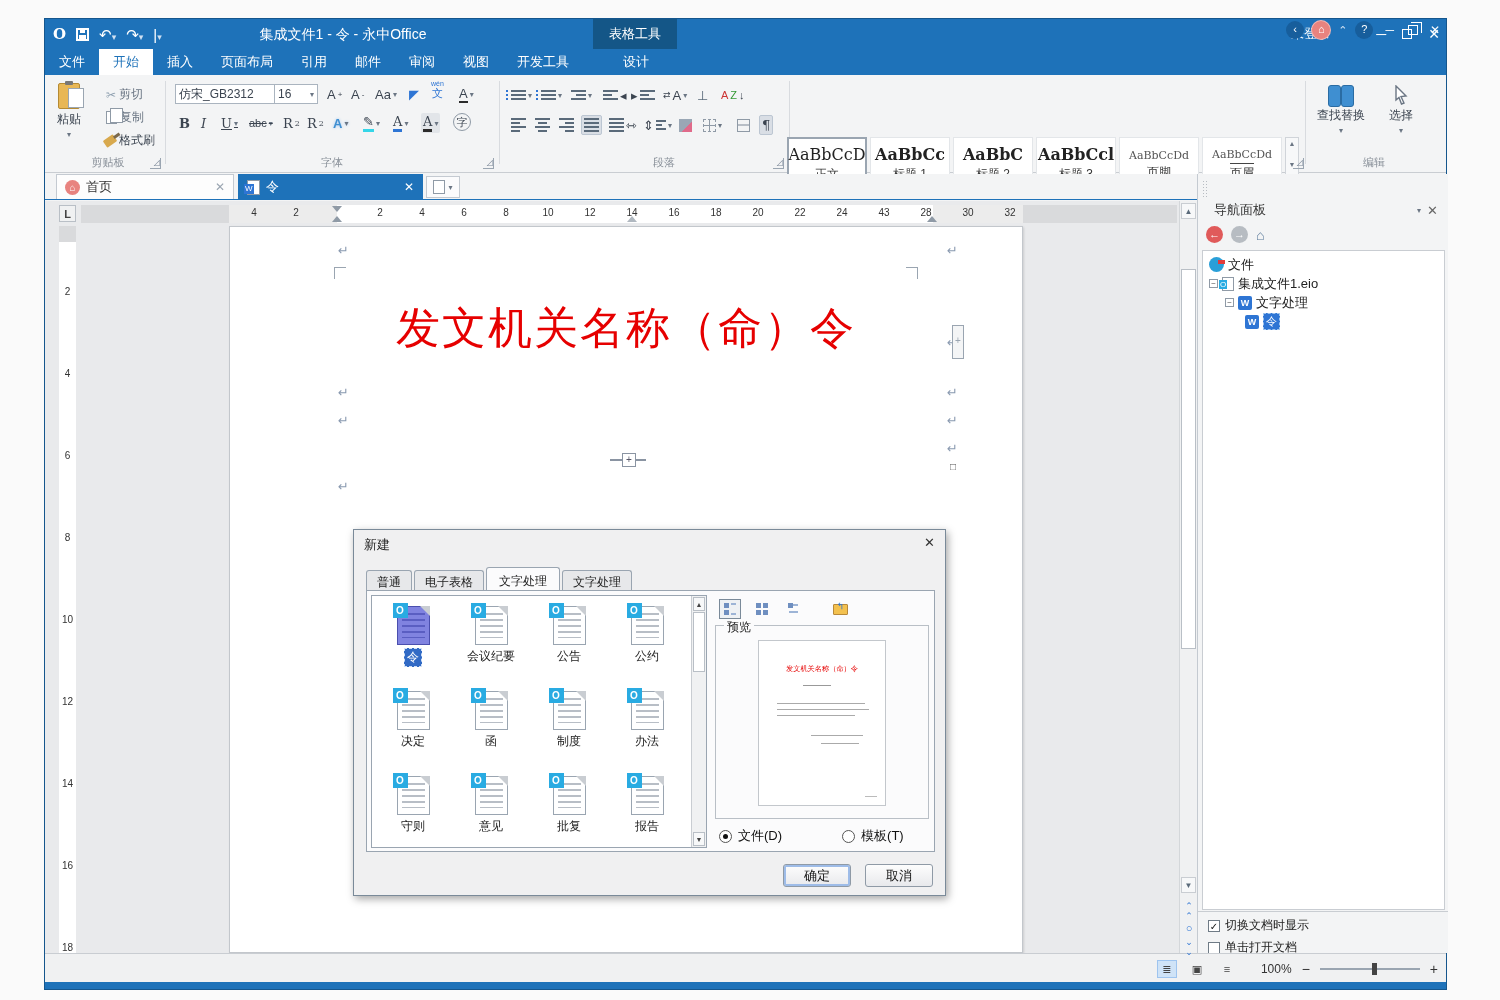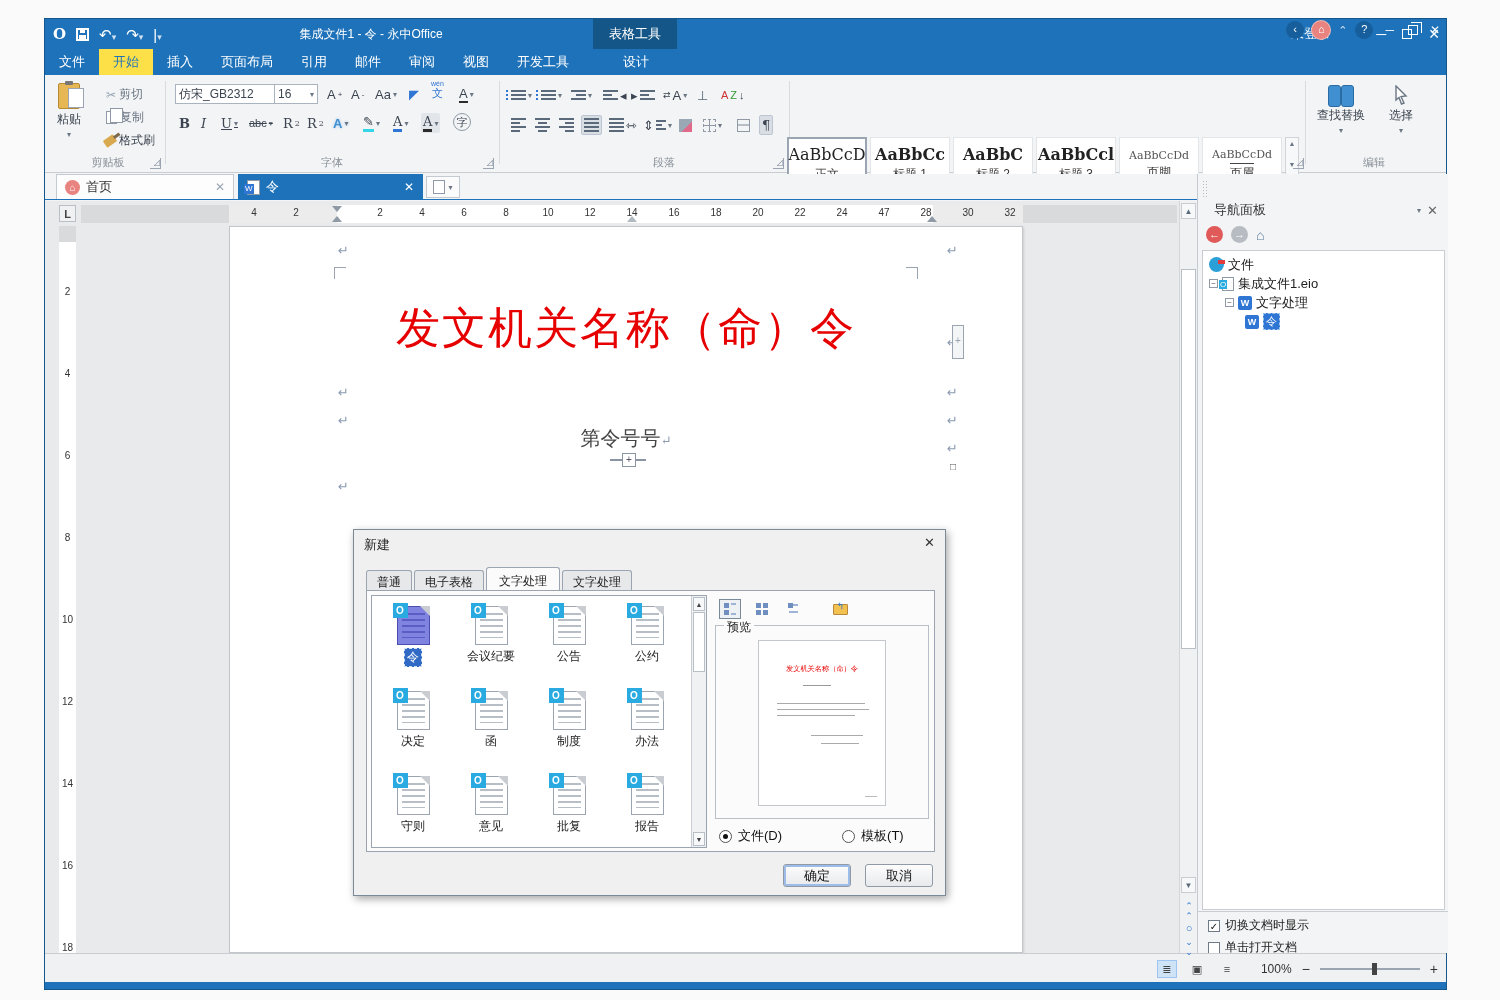--- a/index.html
+++ b/index.html
@@ -15,7 +15,7 @@
   .floppy::after { content:""; position:absolute; left:2px; top:-1px; width:5px; height:4px; background:#fff; }
   .floppy::before { content:""; position:absolute; left:1px; bottom:0; width:7px; height:4px; background:#fff; }
   .small-dd { font-size:9px; color:#cfe0f2; }
-  .app-title { position:absolute; left:156px; top:0; width:340px; height:30px; line-height:30px; text-align:center; font-size:12px; color:#fff; white-space:nowrap; }
+  .app-title { position:absolute; left:128px; top:0; width:340px; height:30px; line-height:30px; text-align:center; font-size:14px; color:#fff; white-space:nowrap; }
   .ctx-tool { position:absolute; left:548px; top:0; width:84px; height:30px; background:#145687; color:#fff; font-size:13px; text-align:center; line-height:30px; }
   .login { position:absolute; right:116px; top:0; height:30px; line-height:30px; font-size:13px; color:#fff; }
   .win-btns { position:absolute; right:6px; top:0; height:30px; display:flex; align-items:center; gap:16px; font-size:14px; color:#fff; }

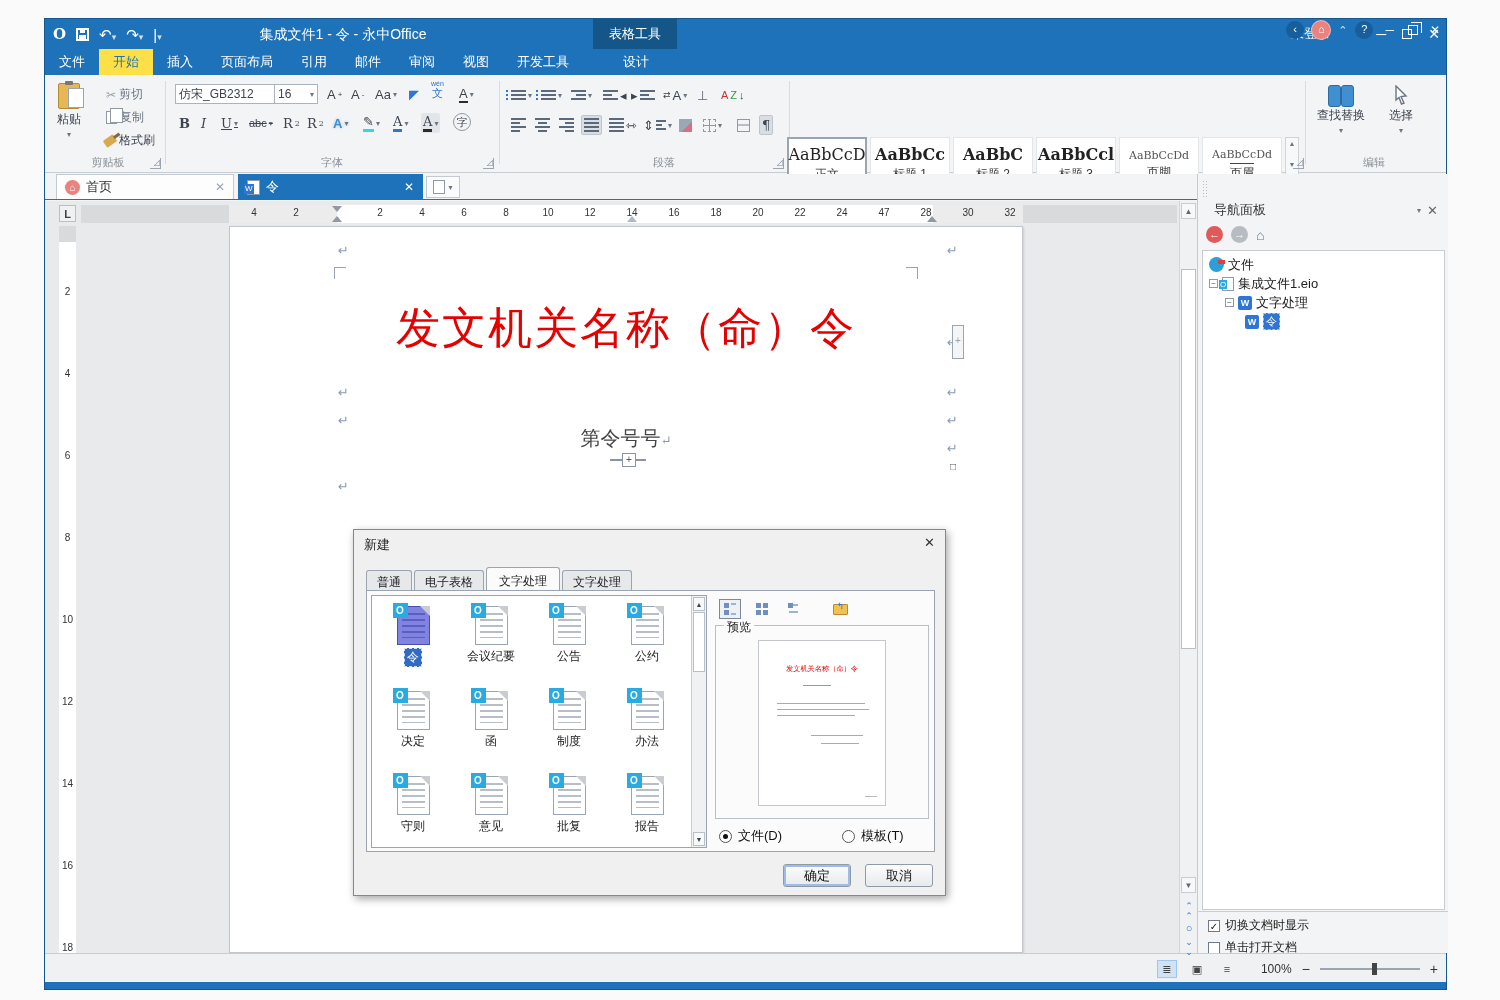--- a/index.html
+++ b/index.html
@@ -25,7 +25,7 @@
   
   .tabrow { position:absolute; left:0; top:30px; width:100%; height:26px; background:#1e72b9; display:flex; align-items:flex-end; }
   .rtab { padding:0 14px; height:26px; line-height:26px; color:#fff; font-size:13px; cursor:default; }
-  .rtab.active { background:#fde047; color:#1e72b9; }
+  .rtab.active { background:#ffffff; color:#1e72b9; }
   .rtab.contextual { margin-left:26px; }
   .tabrow-icons { position:absolute; right:6px; top:2px; display:flex; align-items:center; gap:8px; }
   .circ { width:18px; height:18px; border-radius:50%; background:#175e9c; color:#fff; font-size:11px; text-align:center; line-height:17px; }

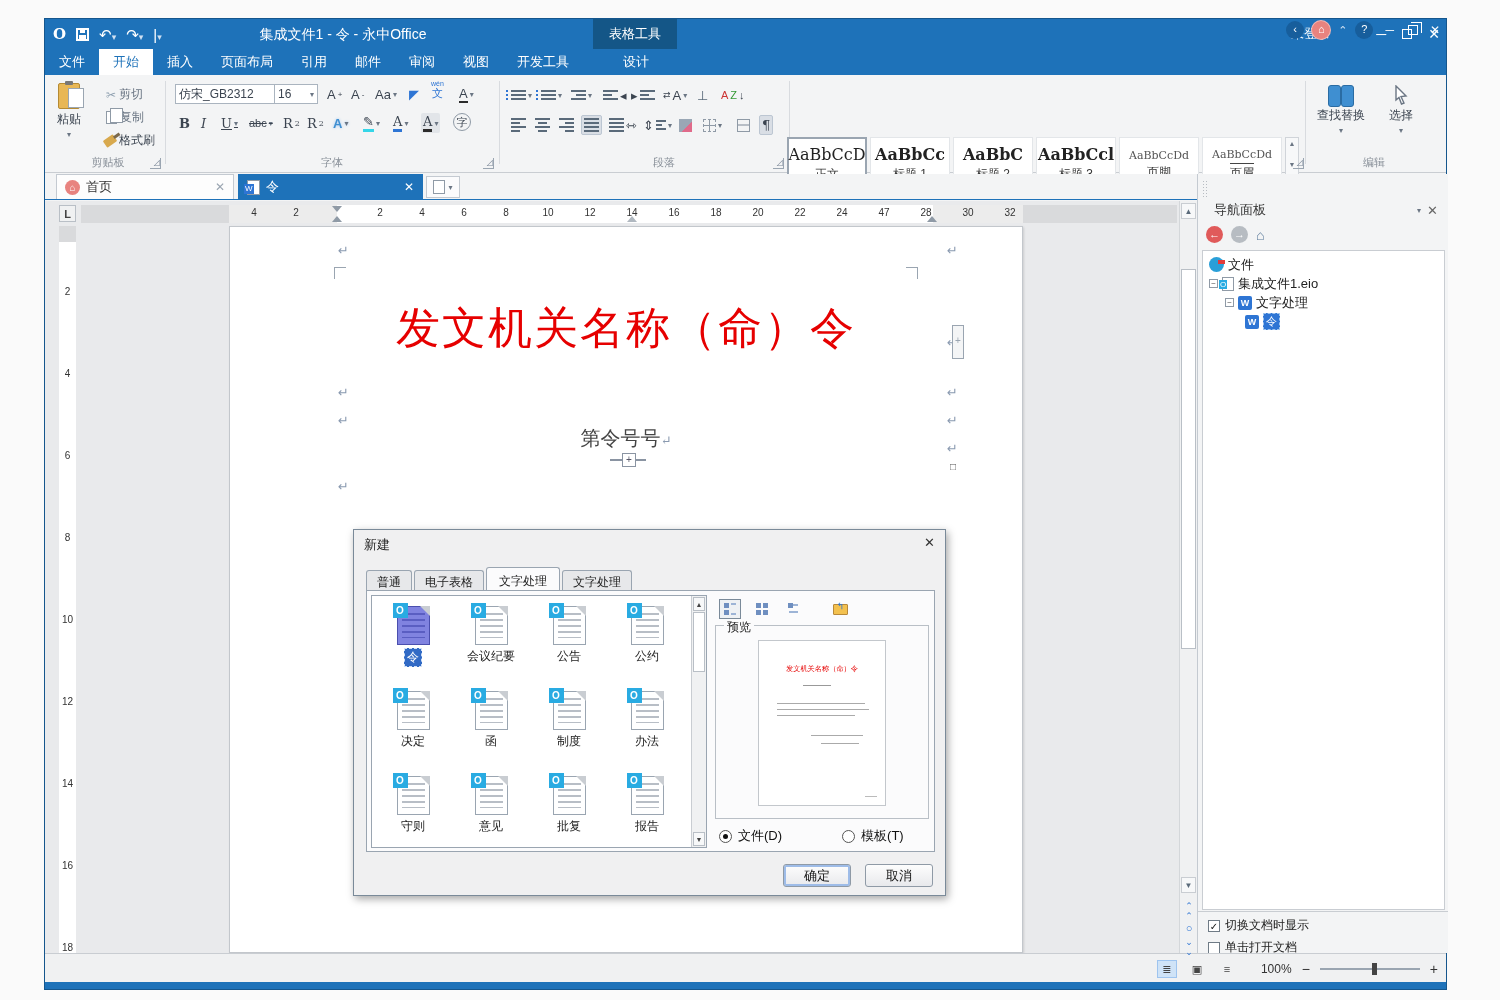--- a/index.html
+++ b/index.html
@@ -522,7 +522,7 @@
         <span>20</span>
         <span>22</span>
         <span>24</span>
-        <span>47</span>
+        <span>43</span>
         <span>28</span>
         <span>30</span>
         <span>32</span>

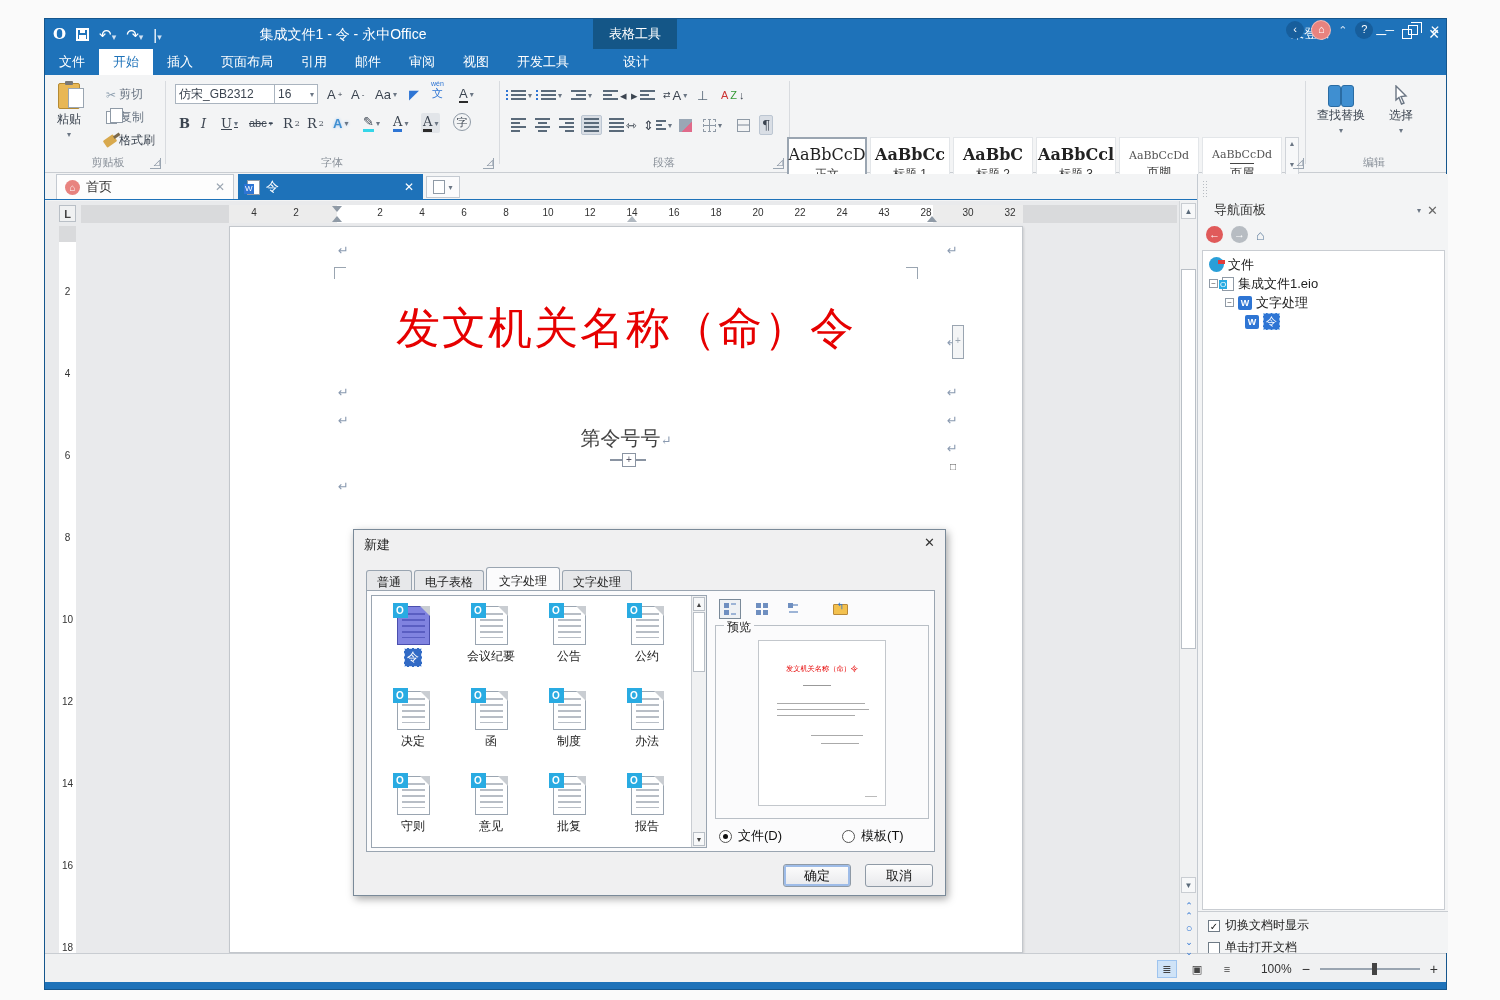--- a/index.html
+++ b/index.html
@@ -561,7 +561,6 @@
         <span class="pmark" style="right:64px;top:158px">↵</span>
         <span class="pmark" style="left:108px;top:186px">↵</span>
         <span class="pmark" style="right:64px;top:186px">↵</span>
-        <div class="doc-line2"><span>第令号号</span><span class="pmark" style="position:static">↵</span></div>
         <span class="pmark" style="right:64px;top:214px">↵</span>
         <div class="cont-marker"></div>
         <span class="sq-mark" style="right:66px;top:234px">□</span>

